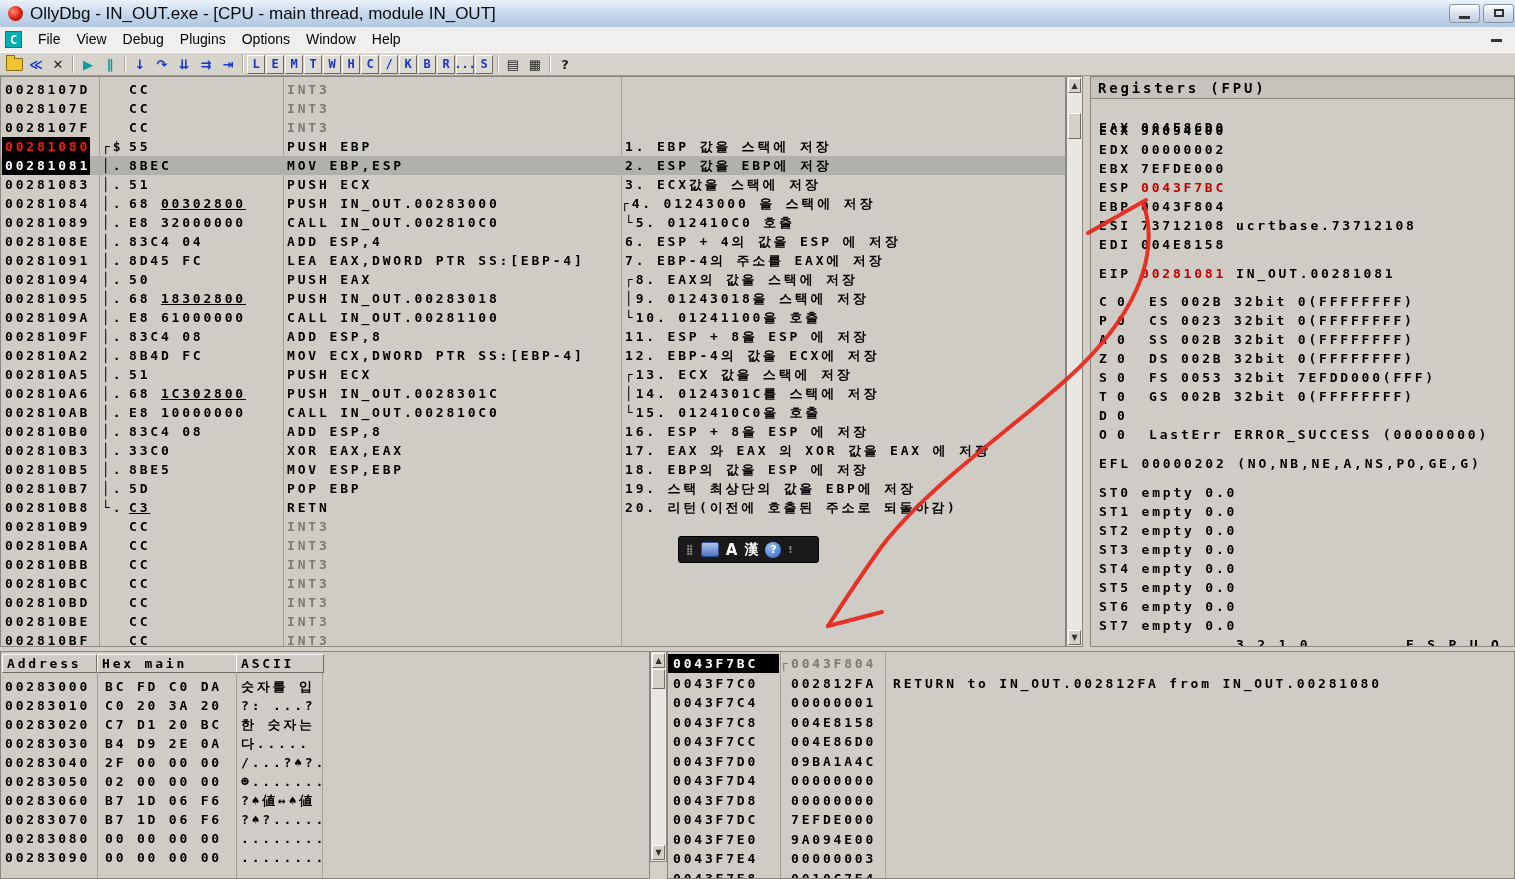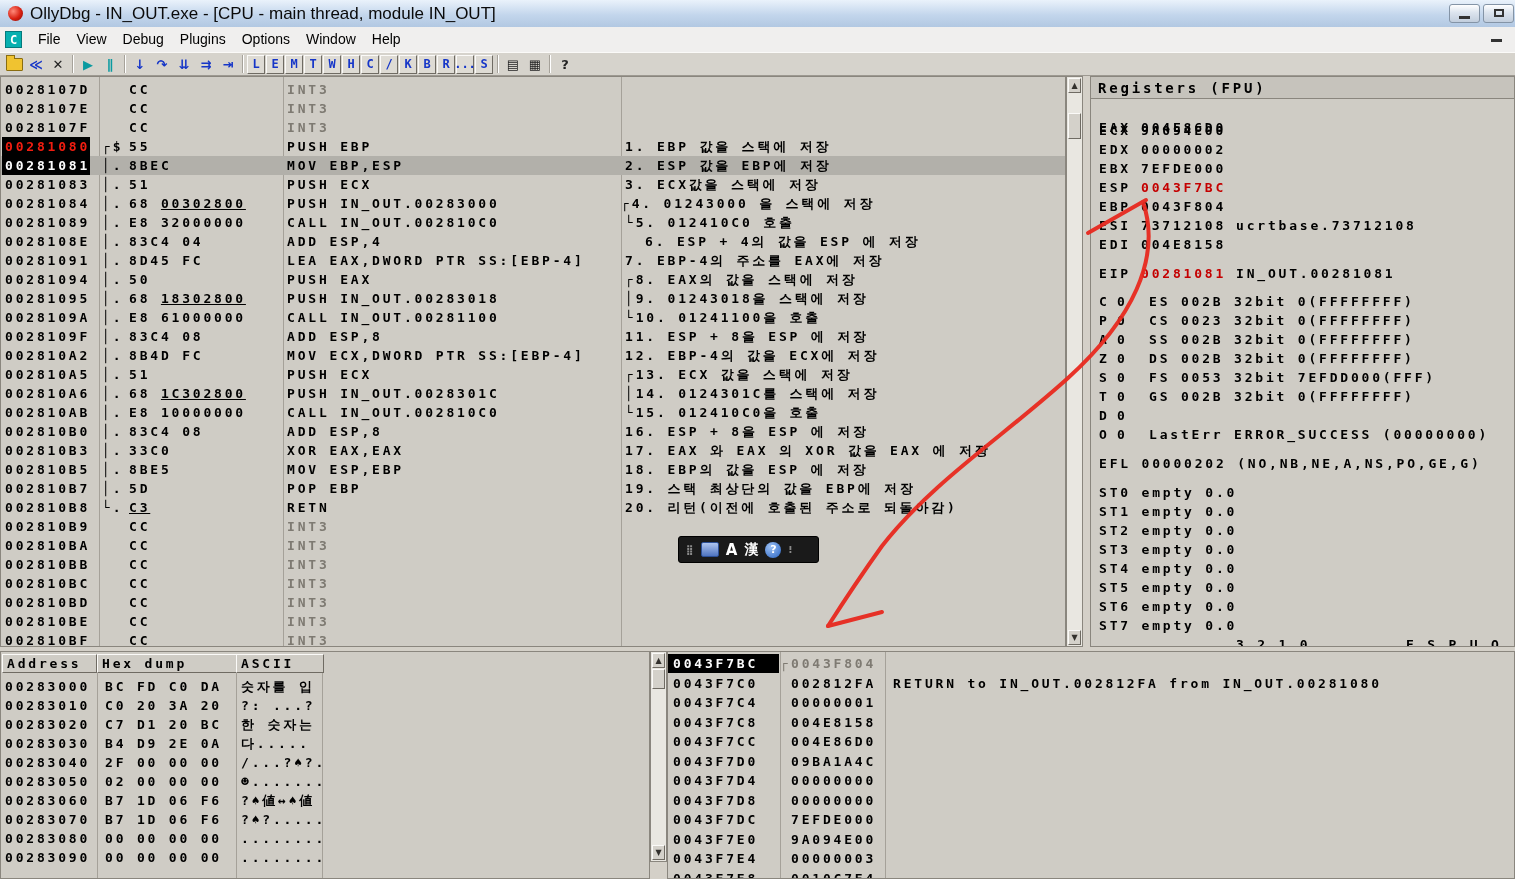--- a/index.html
+++ b/index.html
@@ -154,7 +154,7 @@
       <div class="prow" style="top: 98px;"><span class="c" style="left: 4px;">00281083</span><span class="c" style="left: 101px;">│.</span><span class="c" style="left: 128px;">51</span><span class="c" style="left: 286px;">PUSH ECX</span><span class="c" style="left: 624px;">3. ECX값을 스택에 저장</span></div>
       <div class="prow" style="top: 117px;"><span class="c" style="left: 4px;">00281084</span><span class="c" style="left: 101px;">│.</span><span class="c" style="left: 128px;">68 <span class="ul">00302800</span></span><span class="c" style="left: 286px;">PUSH IN_OUT.00283000</span><span class="c" style="left: 620px;">┌4. 01243000 을 스택에 저장</span></div>
       <div class="prow" style="top: 136px;"><span class="c" style="left: 4px;">00281089</span><span class="c" style="left: 101px;">│.</span><span class="c" style="left: 128px;">E8 32000000</span><span class="c" style="left: 286px;">CALL IN_OUT.002810C0</span><span class="c" style="left: 624px;">└5. 012410C0 호출</span></div>
-      <div class="prow" style="top: 155px;"><span class="c" style="left: 4px;">0028108E</span><span class="c" style="left: 101px;">│.</span><span class="c" style="left: 128px;">83C4 04</span><span class="c" style="left: 286px;">ADD ESP,4</span><span class="c" style="left: 644px; text-align: center;">6. ESP + 4의 값을 ESP 에 저장</span></div>
+      <div class="prow" style="top: 155px;"><span class="c" style="left: 4px;">0028108E</span><span class="c" style="left: 101px;">│.</span><span class="c" style="left: 128px;">83C4 04</span><span class="c" style="left: 286px;">ADD ESP,4</span><span class="c" style="left: 624px; text-align: center;">6. ESP + 4의 값을 ESP 에 저장</span></div>
       <div class="prow" style="top: 174px;"><span class="c" style="left: 4px;">00281091</span><span class="c" style="left: 101px;">│.</span><span class="c" style="left: 128px;">8D45 FC</span><span class="c" style="left: 286px;">LEA EAX,DWORD PTR SS:[EBP-4]</span><span class="c" style="left: 624px;">7. EBP-4의 주소를 EAX에 저장</span></div>
       <div class="prow" style="top: 193px;"><span class="c" style="left: 4px;">00281094</span><span class="c" style="left: 101px;">│.</span><span class="c" style="left: 128px;">50</span><span class="c" style="left: 286px;">PUSH EAX</span><span class="c" style="left: 624px;">┌8. EAX의 값을 스택에 저장</span></div>
       <div class="prow" style="top: 212px;"><span class="c" style="left: 4px;">00281095</span><span class="c" style="left: 101px;">│.</span><span class="c" style="left: 128px;">68 <span class="ul">18302800</span></span><span class="c" style="left: 286px;">PUSH IN_OUT.00283018</span><span class="c" style="left: 624px;">│9. 01243018을 스택에 저장</span></div>

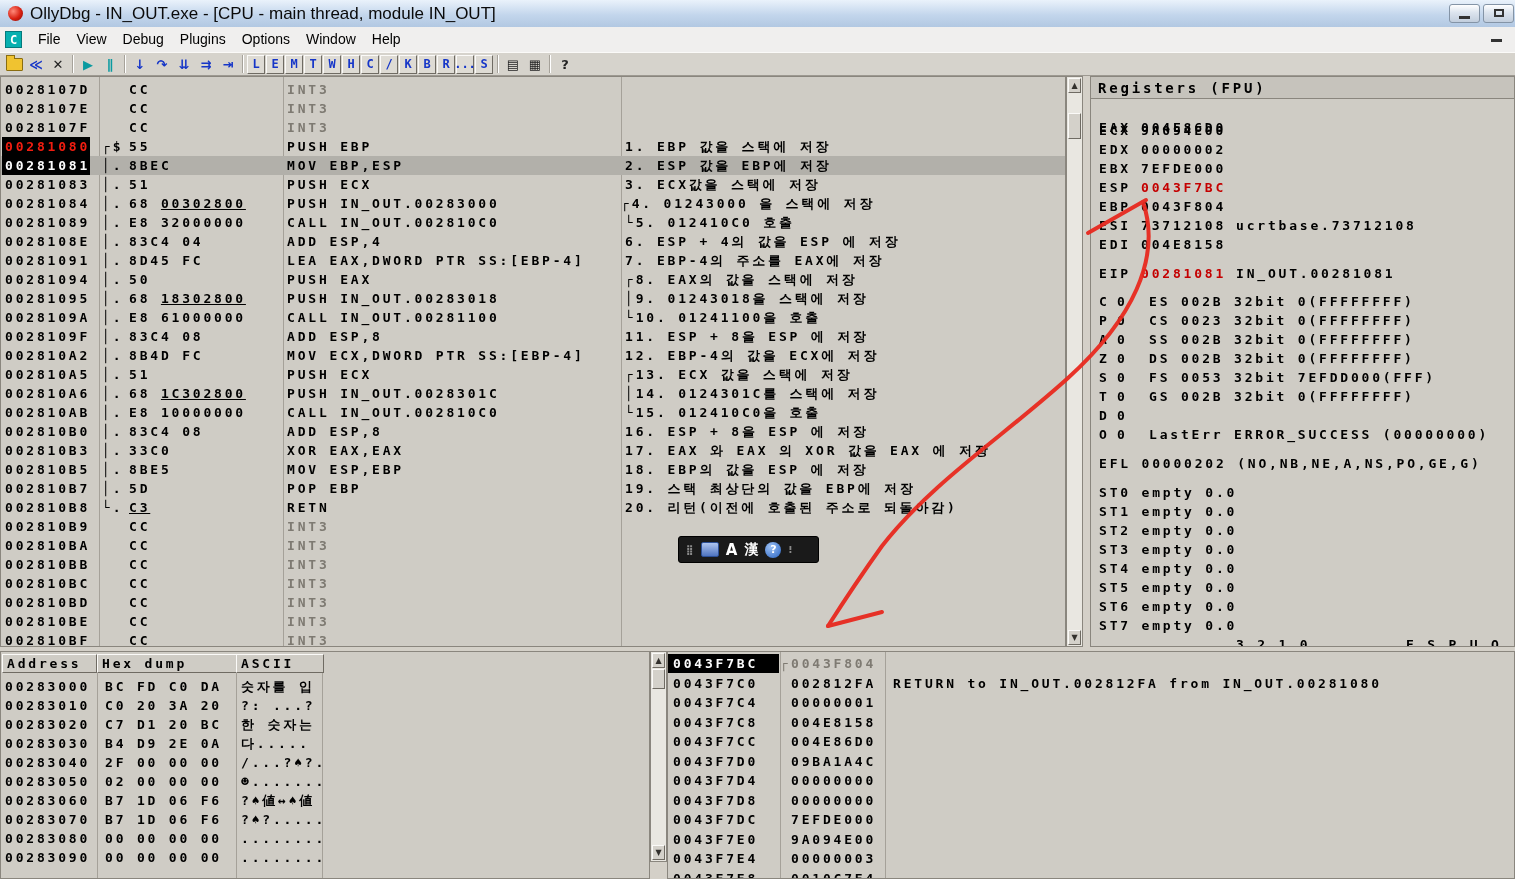--- a/index.html
+++ b/index.html
@@ -220,7 +220,7 @@
 <div class="pane" style="left:0;top:651px;width:650px;height:228px;">
   <div>
       <div class="hdrcell" style="left: 1px; width: 95px;">Address</div>
-      <div class="hdrcell" style="left: 96px; width: 140px;">Hex dump</div>
+      <div class="hdrcell" style="left: 96px; width: 140px;">Hex main</div>
       <div class="hdrcell" style="left: 235px; width: 88px;">ASCII</div>
     </div>
   <div class="vsep" style="left:96px;top:21px;"></div>

